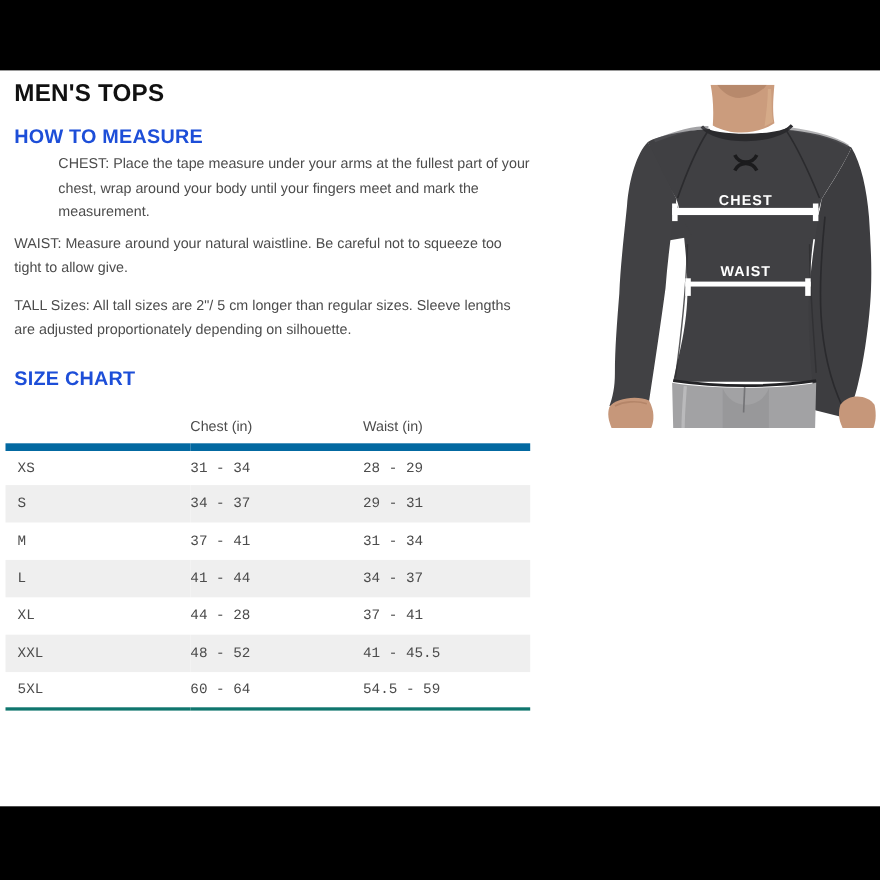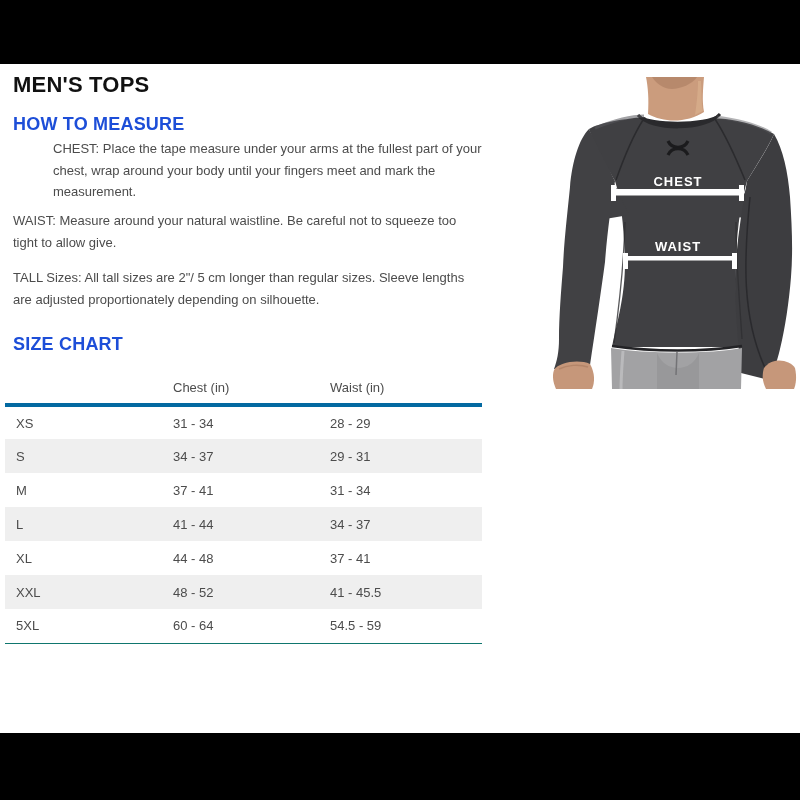--- a/index.html
+++ b/index.html
@@ -36,7 +36,7 @@
   table.size-chart th{
     font-weight:normal;text-align:left;height:31px;padding:0;vertical-align:middle;color:#4c4c4c;
   }
-  table.size-chart thead tr{border-bottom:4px solid #0369a1;}
+  table.size-chart thead tr{border-bottom:7px solid #0369a1;}
   table.size-chart tbody tr{height:34px;}
   table.size-chart tbody tr:nth-child(even){background:#efefef;}
   table.size-chart td{padding:0;vertical-align:middle;}

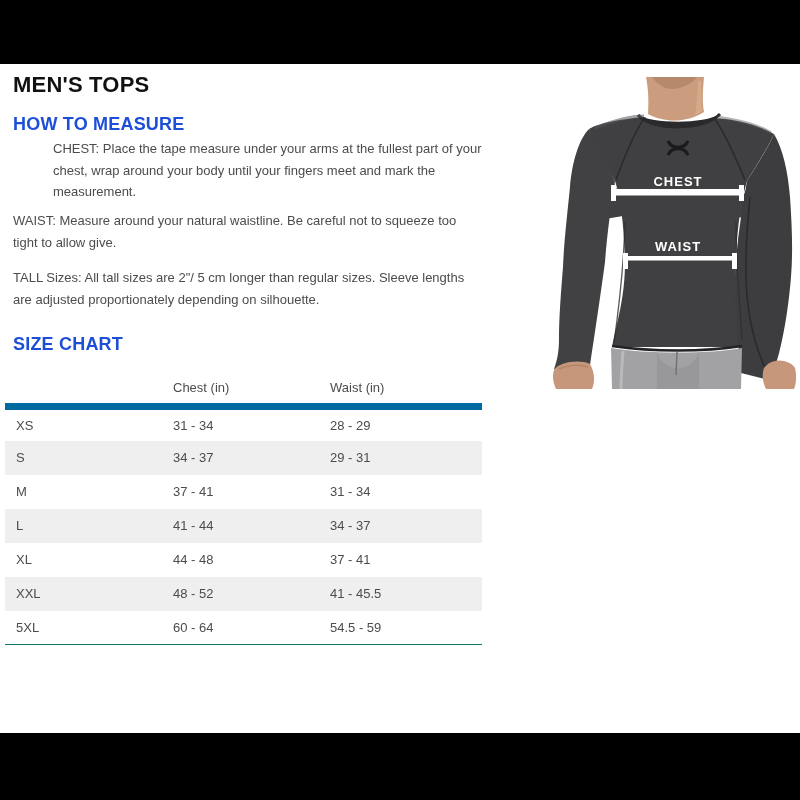--- a/index.html
+++ b/index.html
@@ -39,7 +39,7 @@
   table.size-chart thead tr{border-bottom:7px solid #0369a1;}
   table.size-chart tbody tr{height:34px;}
   table.size-chart tbody tr:nth-child(even){background:#efefef;}
-  table.size-chart td{padding:0;vertical-align:middle;}
+  table.size-chart td{padding:0;vertical-align:middle;font-family:Liberation Mono, monospace;}
   table.size-chart td.first, table.size-chart th.first{padding-left:11px;}
   table.size-chart tbody tr:last-child{border-bottom:1px solid #0f766e;}
   .figure-wrap{

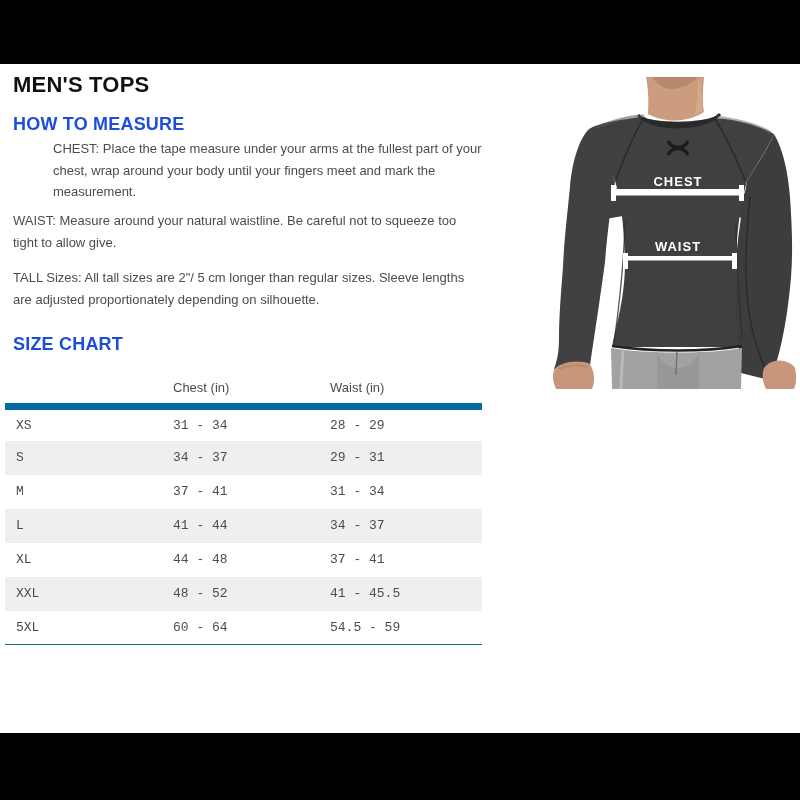--- a/index.html
+++ b/index.html
@@ -98,7 +98,7 @@
       </tr>
       <tr>
         <td class="first">XL</td>
-        <td>44 - 48</td>
+        <td>44 - 28</td>
         <td>37 - 41</td>
       </tr>
       <tr>

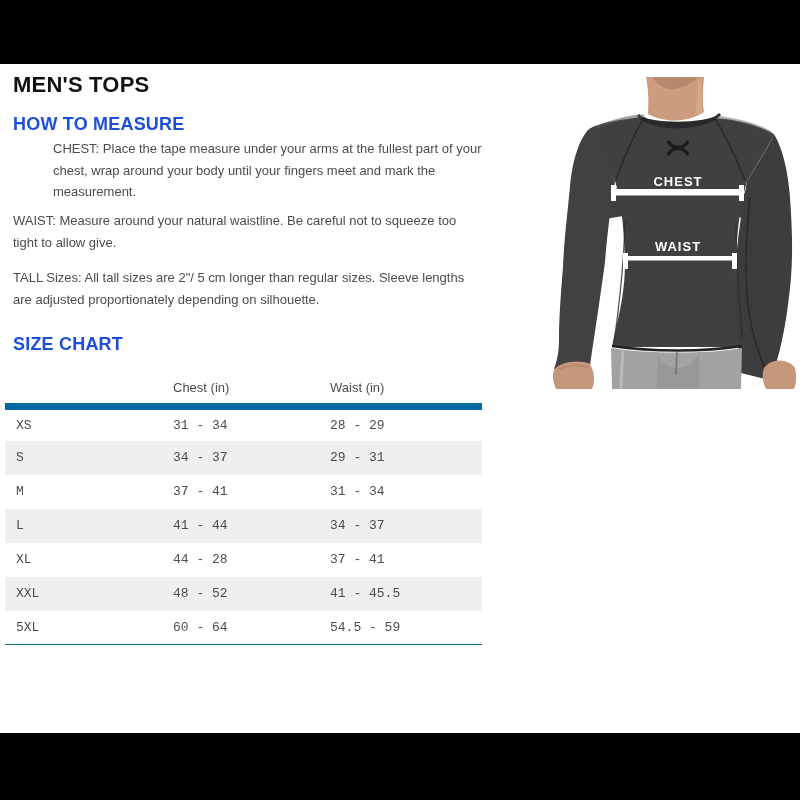--- a/index.html
+++ b/index.html
@@ -41,7 +41,7 @@
   table.size-chart tbody tr:nth-child(even){background:#efefef;}
   table.size-chart td{padding:0;vertical-align:middle;font-family:Liberation Mono, monospace;}
   table.size-chart td.first, table.size-chart th.first{padding-left:11px;}
-  table.size-chart tbody tr:last-child{border-bottom:1px solid #0f766e;}
+  table.size-chart tbody tr:last-child{border-bottom:3px solid #0f766e;}
   .figure-wrap{
     position:absolute;left:545px;top:1px;width:255px;height:312px;margin-top:12px;
   }

